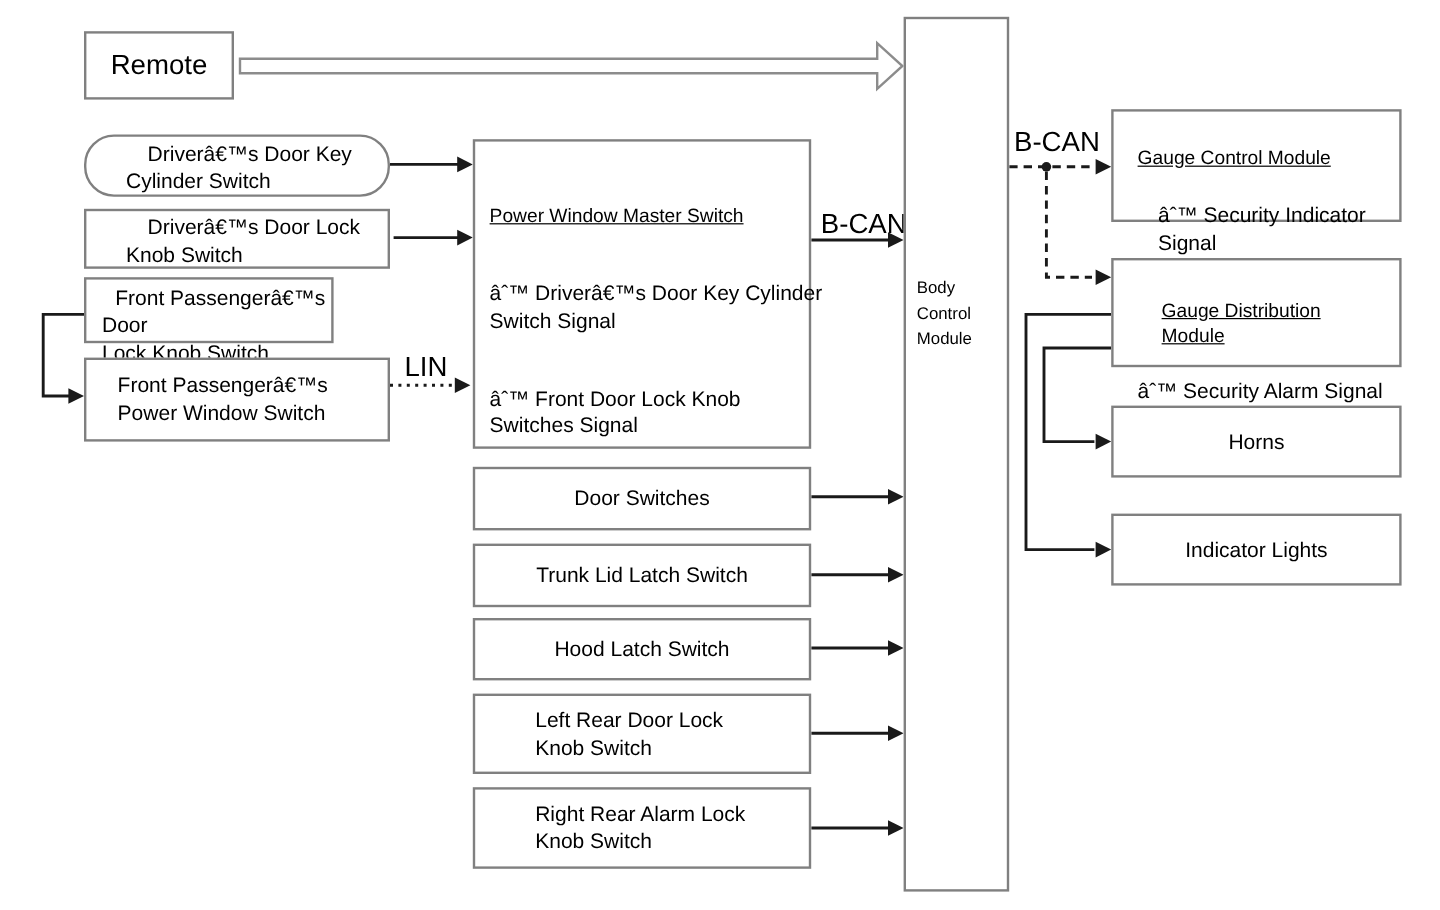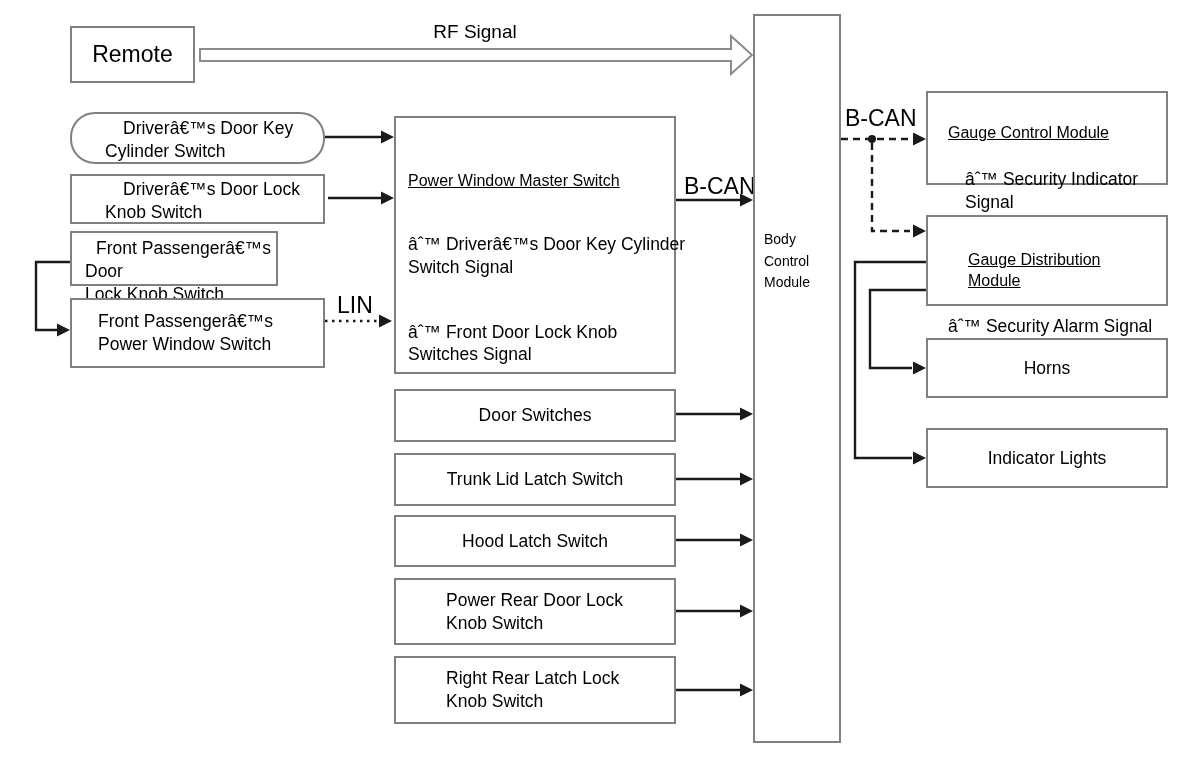--- a/index.html
+++ b/index.html
@@ -101,7 +101,6 @@
     </g>
   </svg>
 
-  <div class="lbl" style="left:385px;top:21px;width:180px;text-align:center;font-size:19px;">RF Signal</div>
   <div class="lbl" style="left:684px;top:173px;">B-CAN</div>
   <div class="lbl" style="left:337px;top:292px;">LIN</div>
   <div class="lbl" style="left:845px;top:105px;">B-CAN</div>

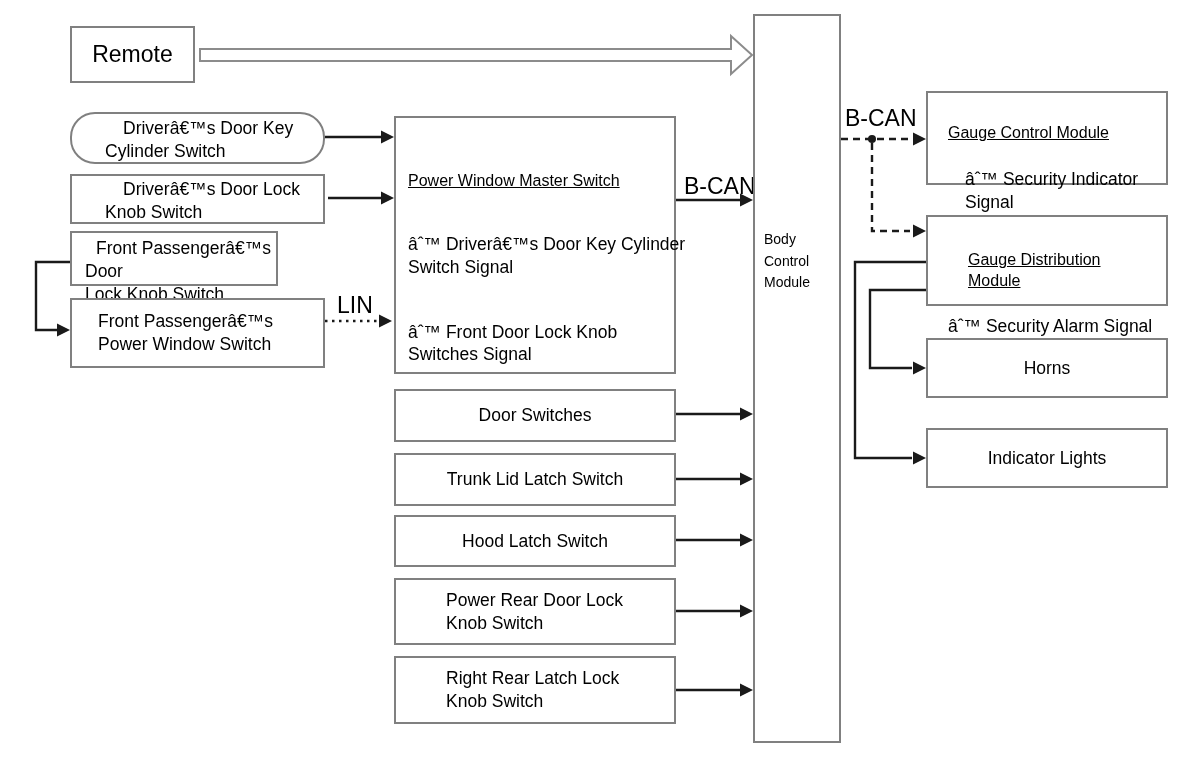--- a/index.html
+++ b/index.html
@@ -133,7 +133,7 @@
 
   <div class="node center" style="left:394px;top:515px;width:282px;height:52px;">Hood Latch Switch</div>
 
-  <div class="node vcenter" style="left:394px;top:578px;width:282px;height:67px;padding-left:50px;">Power Rear Door Lock
+  <div class="node vcenter" style="left:394px;top:578px;width:282px;height:67px;padding-left:50px;">Left Rear Door Lock
 Knob Switch</div>
 
   <div class="node vcenter" style="left:394px;top:656px;width:282px;height:68px;padding-left:50px;">Right Rear Latch Lock

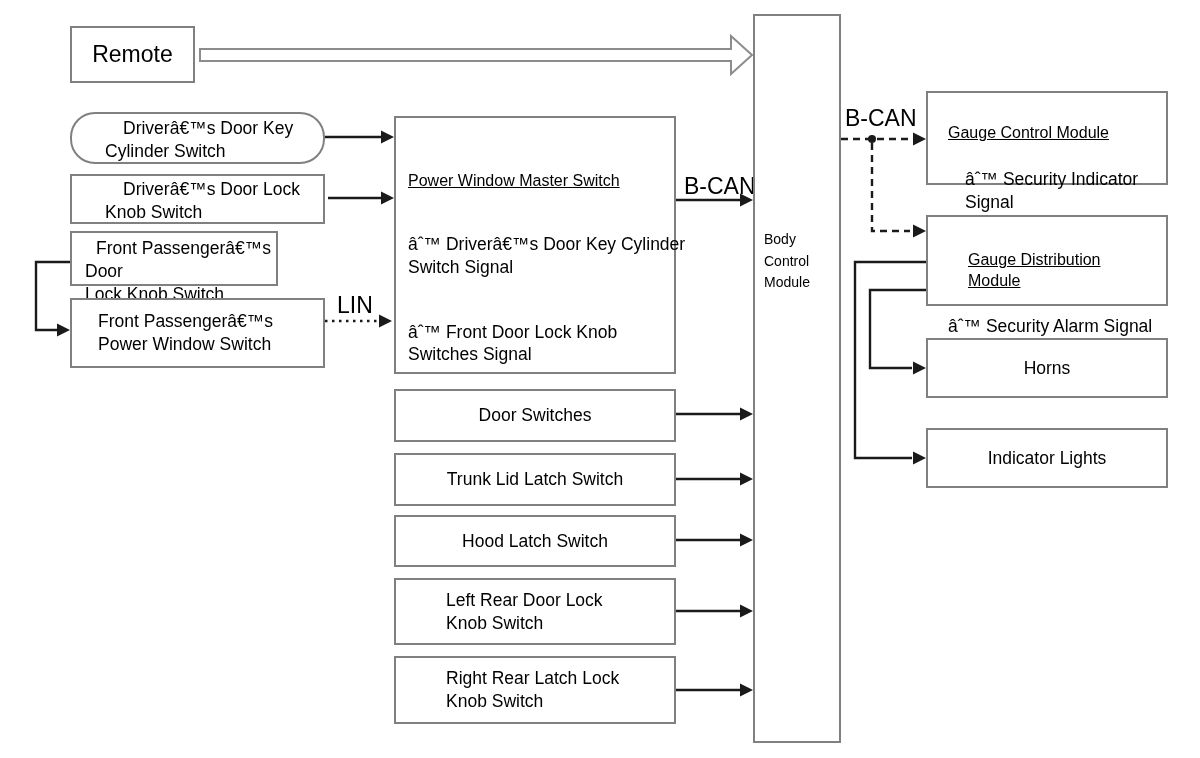--- a/index.html
+++ b/index.html
@@ -136,7 +136,7 @@
   <div class="node vcenter" style="left:394px;top:578px;width:282px;height:67px;padding-left:50px;">Left Rear Door Lock
 Knob Switch</div>
 
-  <div class="node vcenter" style="left:394px;top:656px;width:282px;height:68px;padding-left:50px;">Right Rear Latch Lock
+  <div class="node vcenter" style="left:394px;top:656px;width:282px;height:68px;padding-left:50px;">Right Rear Alarm Lock
 Knob Switch</div>
 
   <div class="node" style="left:753px;top:14px;width:88px;height:729px;padding:213px 0 0 9px;font-size:14px;line-height:1.55;">Body

